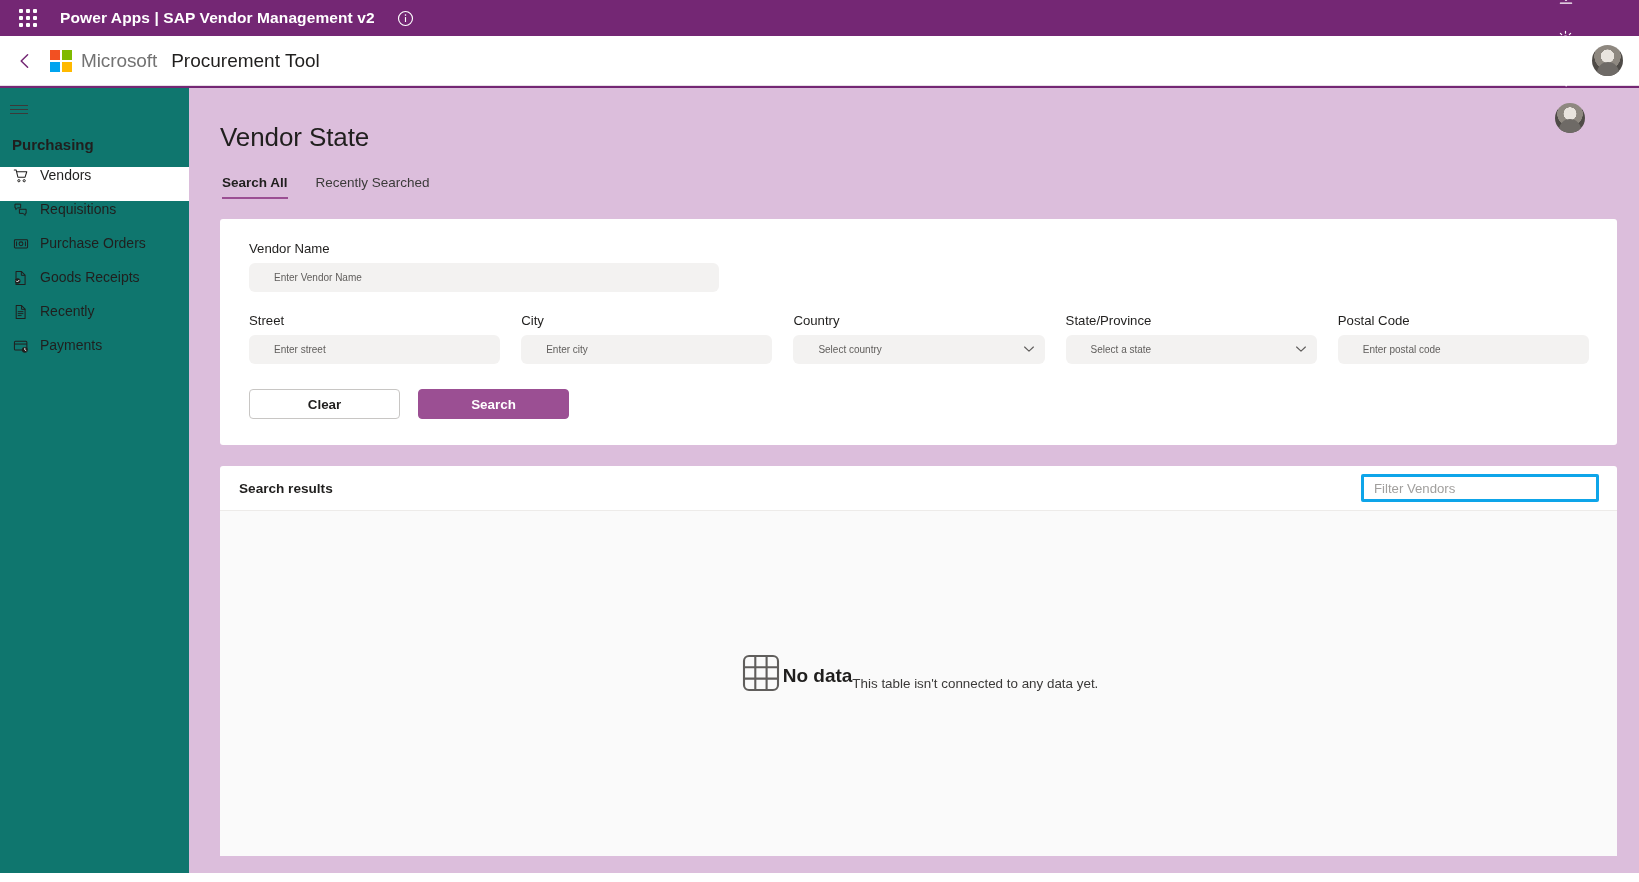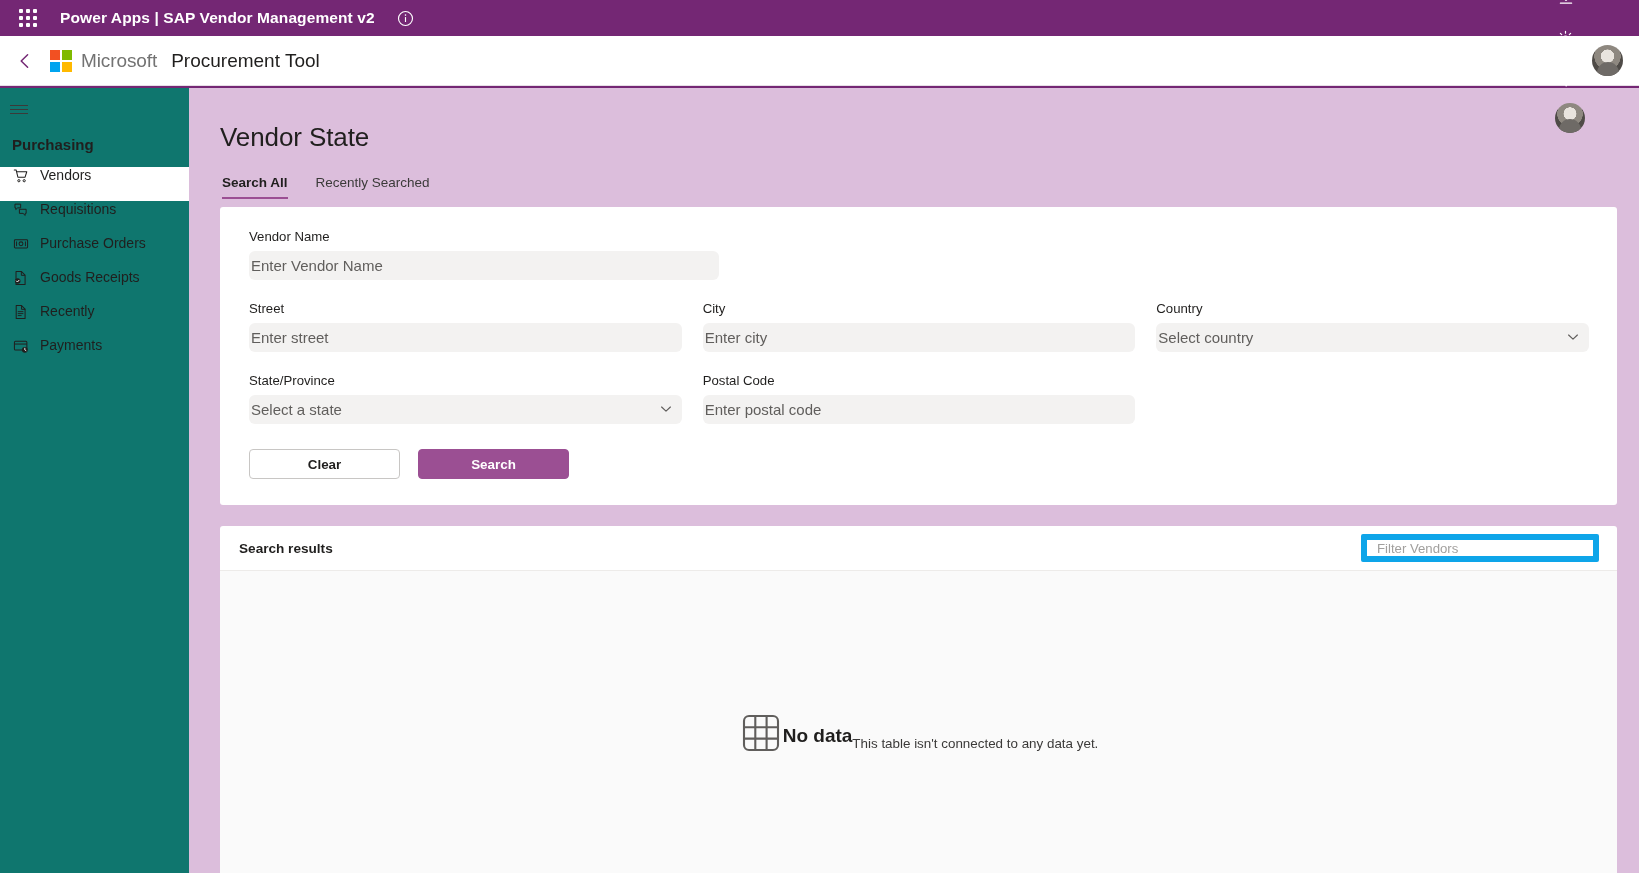--- a/index.html
+++ b/index.html
@@ -221,7 +221,7 @@
   .card {
     background: #ffffff;
     border-radius: 3px;
-    margin-top: 8px;
+    margin-top: 20px;
   }
   .search-card { padding: 22px 28px 26px 29px; }
 

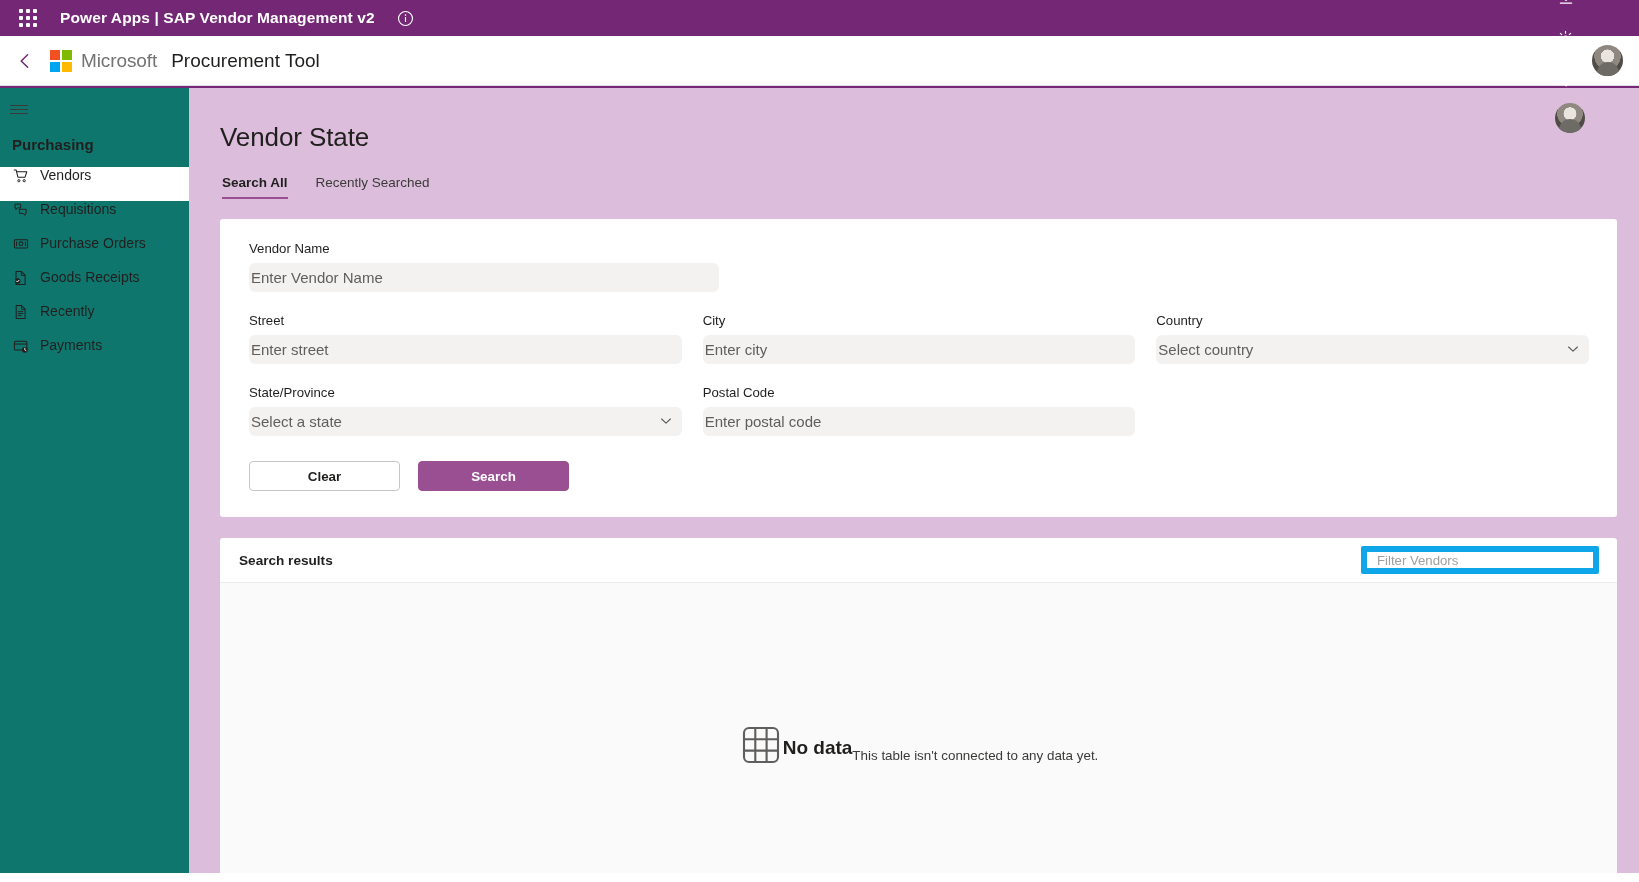--- a/index.html
+++ b/index.html
@@ -236,10 +236,10 @@
     background: #f3f2f1;
     border: none;
     border-radius: 6px;
-    font-size: 15px;
+    font-size: 10px;
     font-family: "Liberation Sans", sans-serif;
     color: #201f1e;
-    padding: 0 2px;
+    padding: 0 25px;
     outline: none;
   }
   .inp::placeholder { color: #605e5c; }

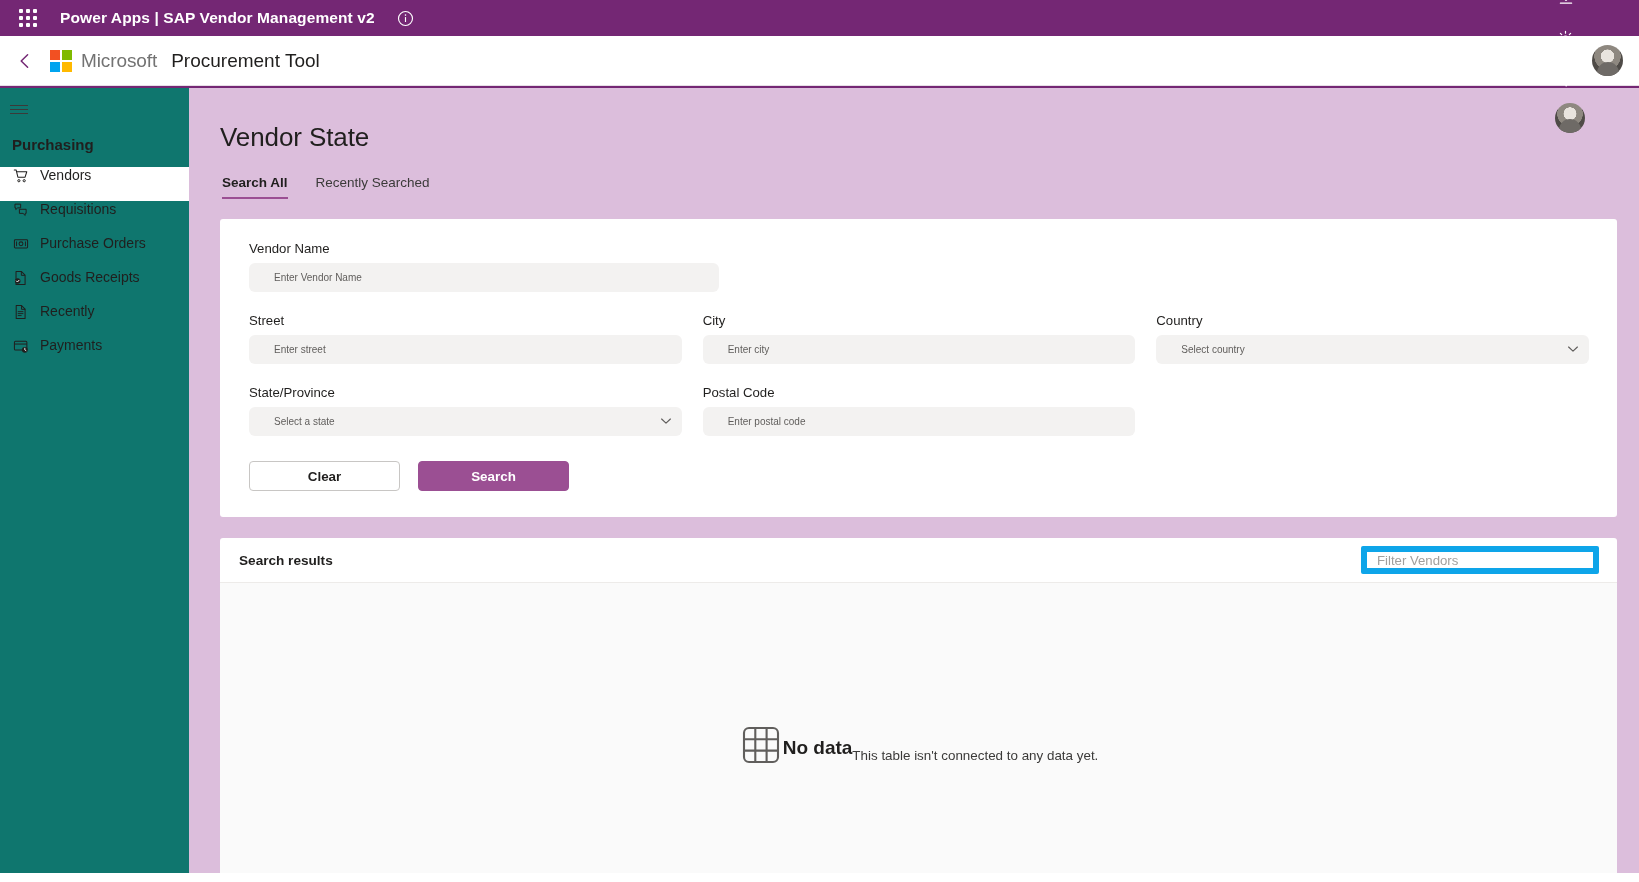--- a/index.html
+++ b/index.html
@@ -246,7 +246,7 @@
   .vendor-name-row { width: 470px; }
   .grid-row {
     display: grid;
-    grid-template-columns: repeat(3, 1fr);
+    grid-template-columns: repeat(5, 1fr);
     gap: 21px;
     margin-top: 21px;
   }

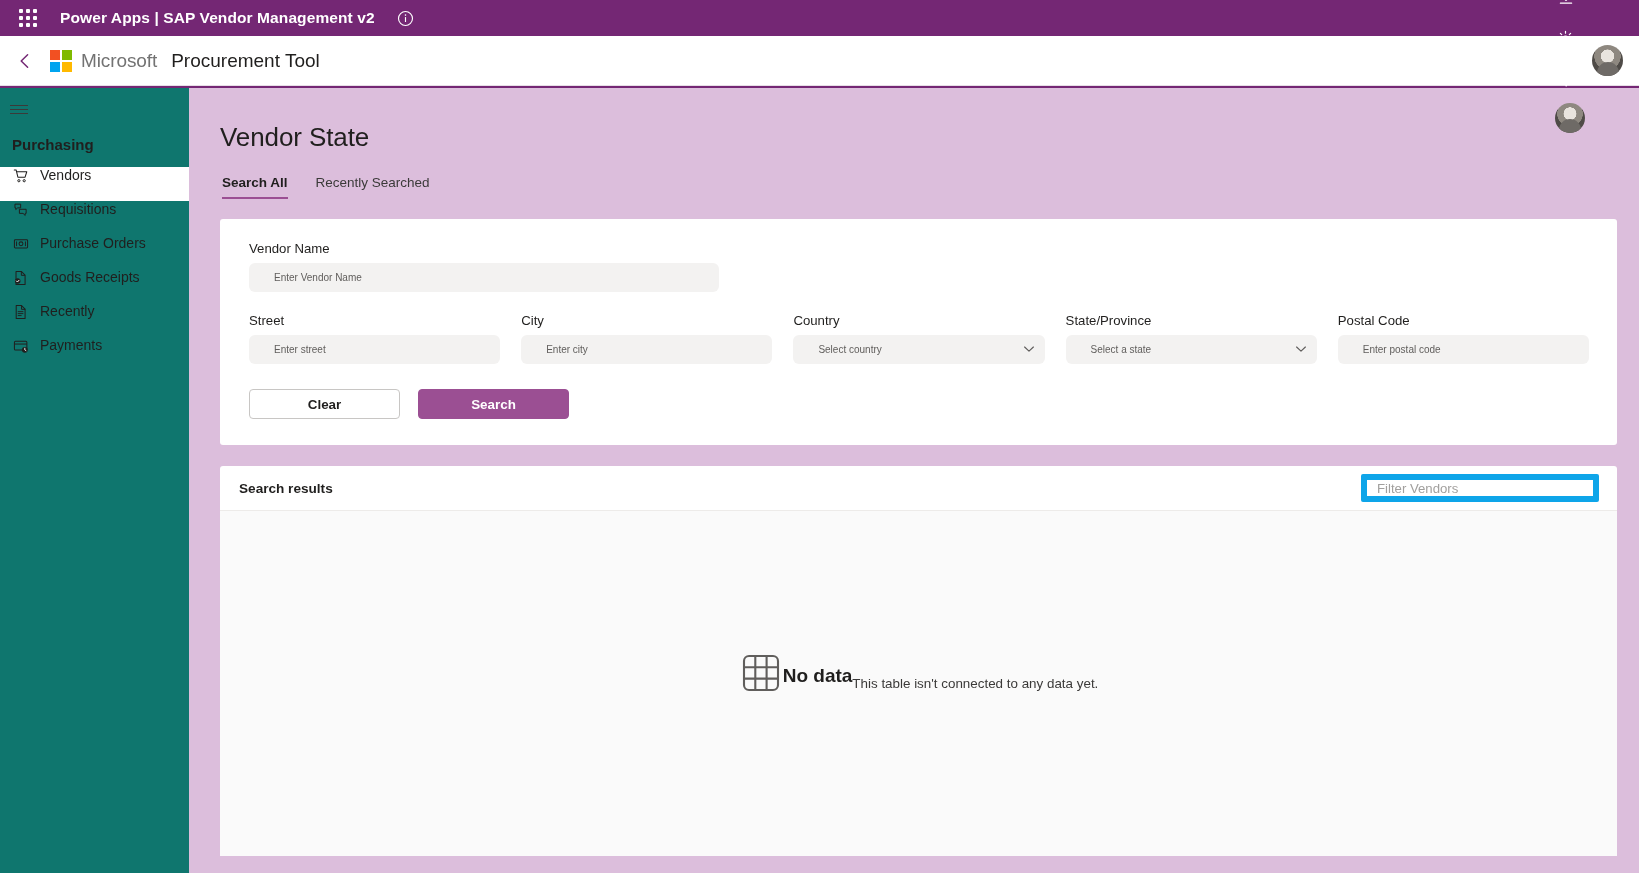--- a/index.html
+++ b/index.html
@@ -301,7 +301,7 @@
     margin-left: auto;
     width: 238px;
     height: 28px;
-    border: 6px solid #0ea5e9;
+    border: 3px solid #0ea5e9;
     border-radius: 2px;
     background: #ffffff;
     font-size: 13.2px;

